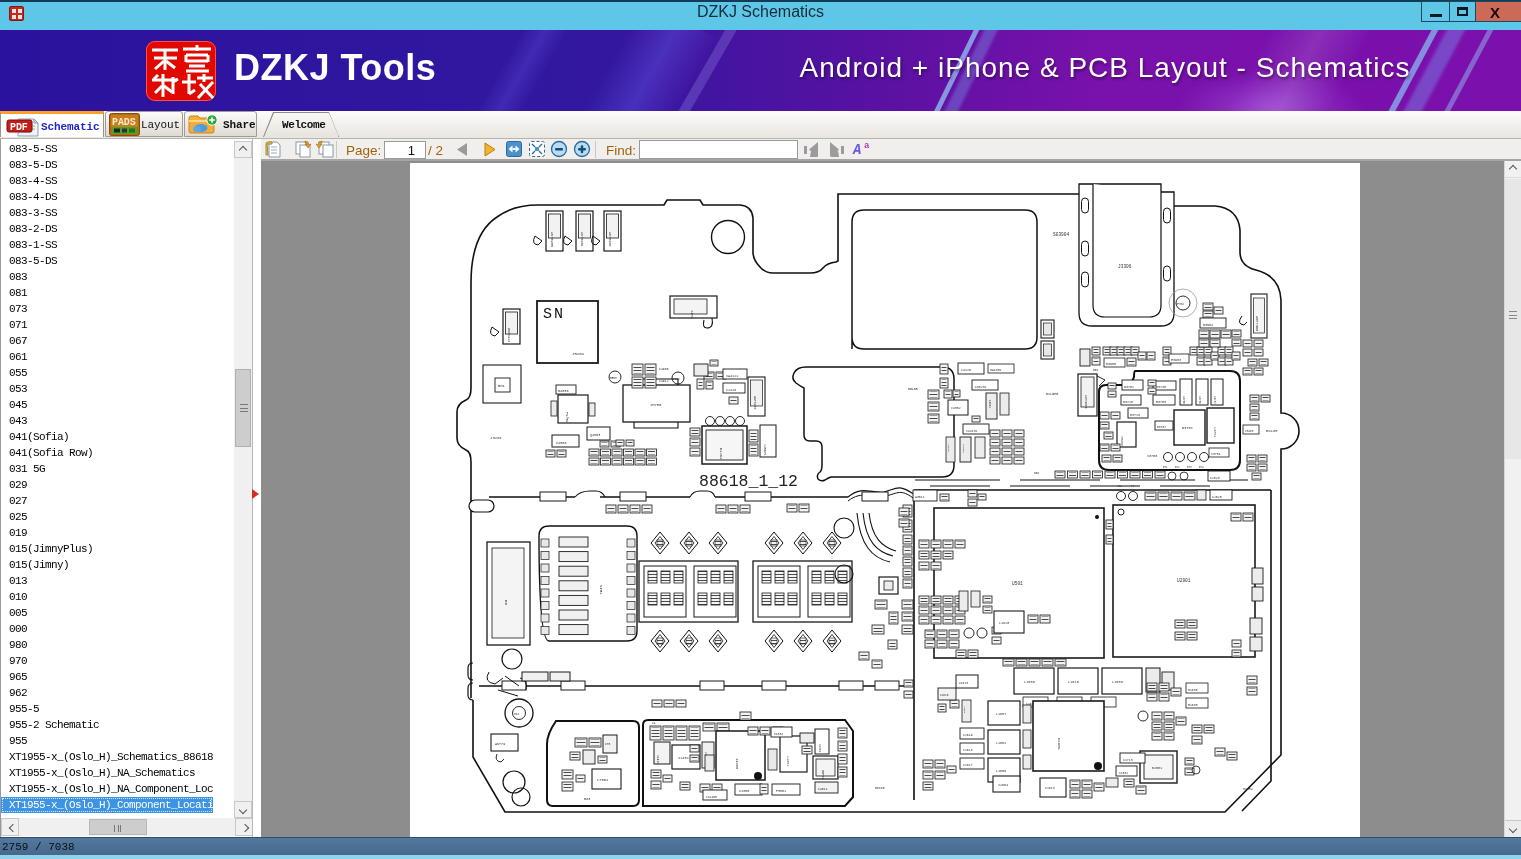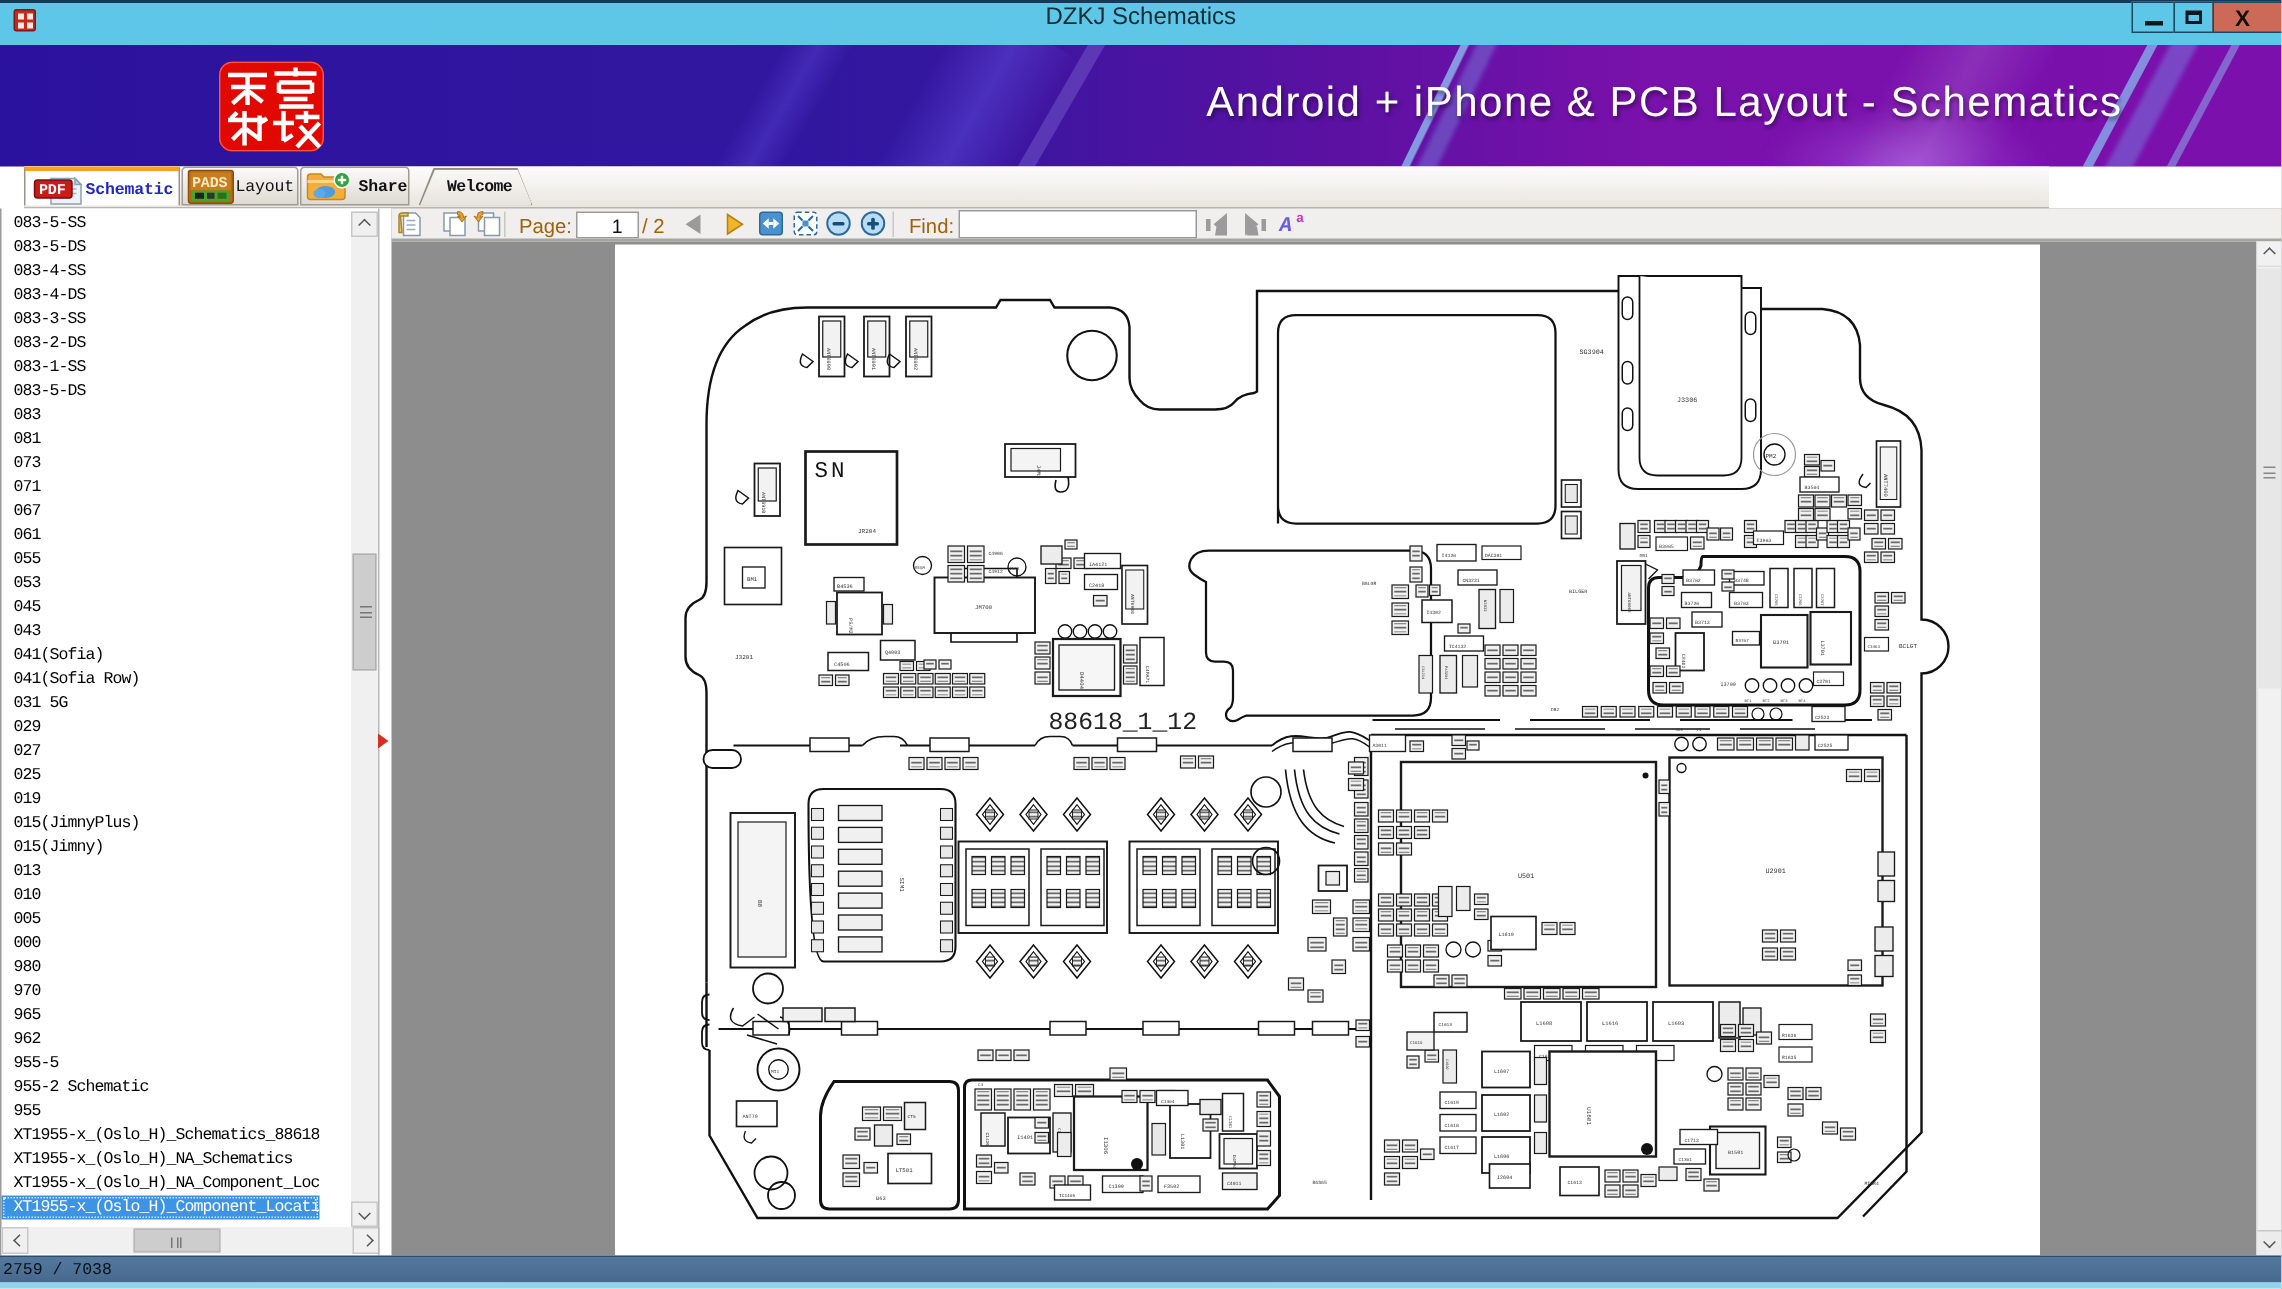--- a/index.html
+++ b/index.html
@@ -148,6 +148,7 @@
           <path d="M54 43 L67 57"></path>
 </g>
       </svg></div>
+  <div class="abs" id="dzkj">DZKJ Tools</div>
   <div class="abs" id="bannerR">Android + iPhone &amp; PCB Layout - Schematics</div>
 </div>
 

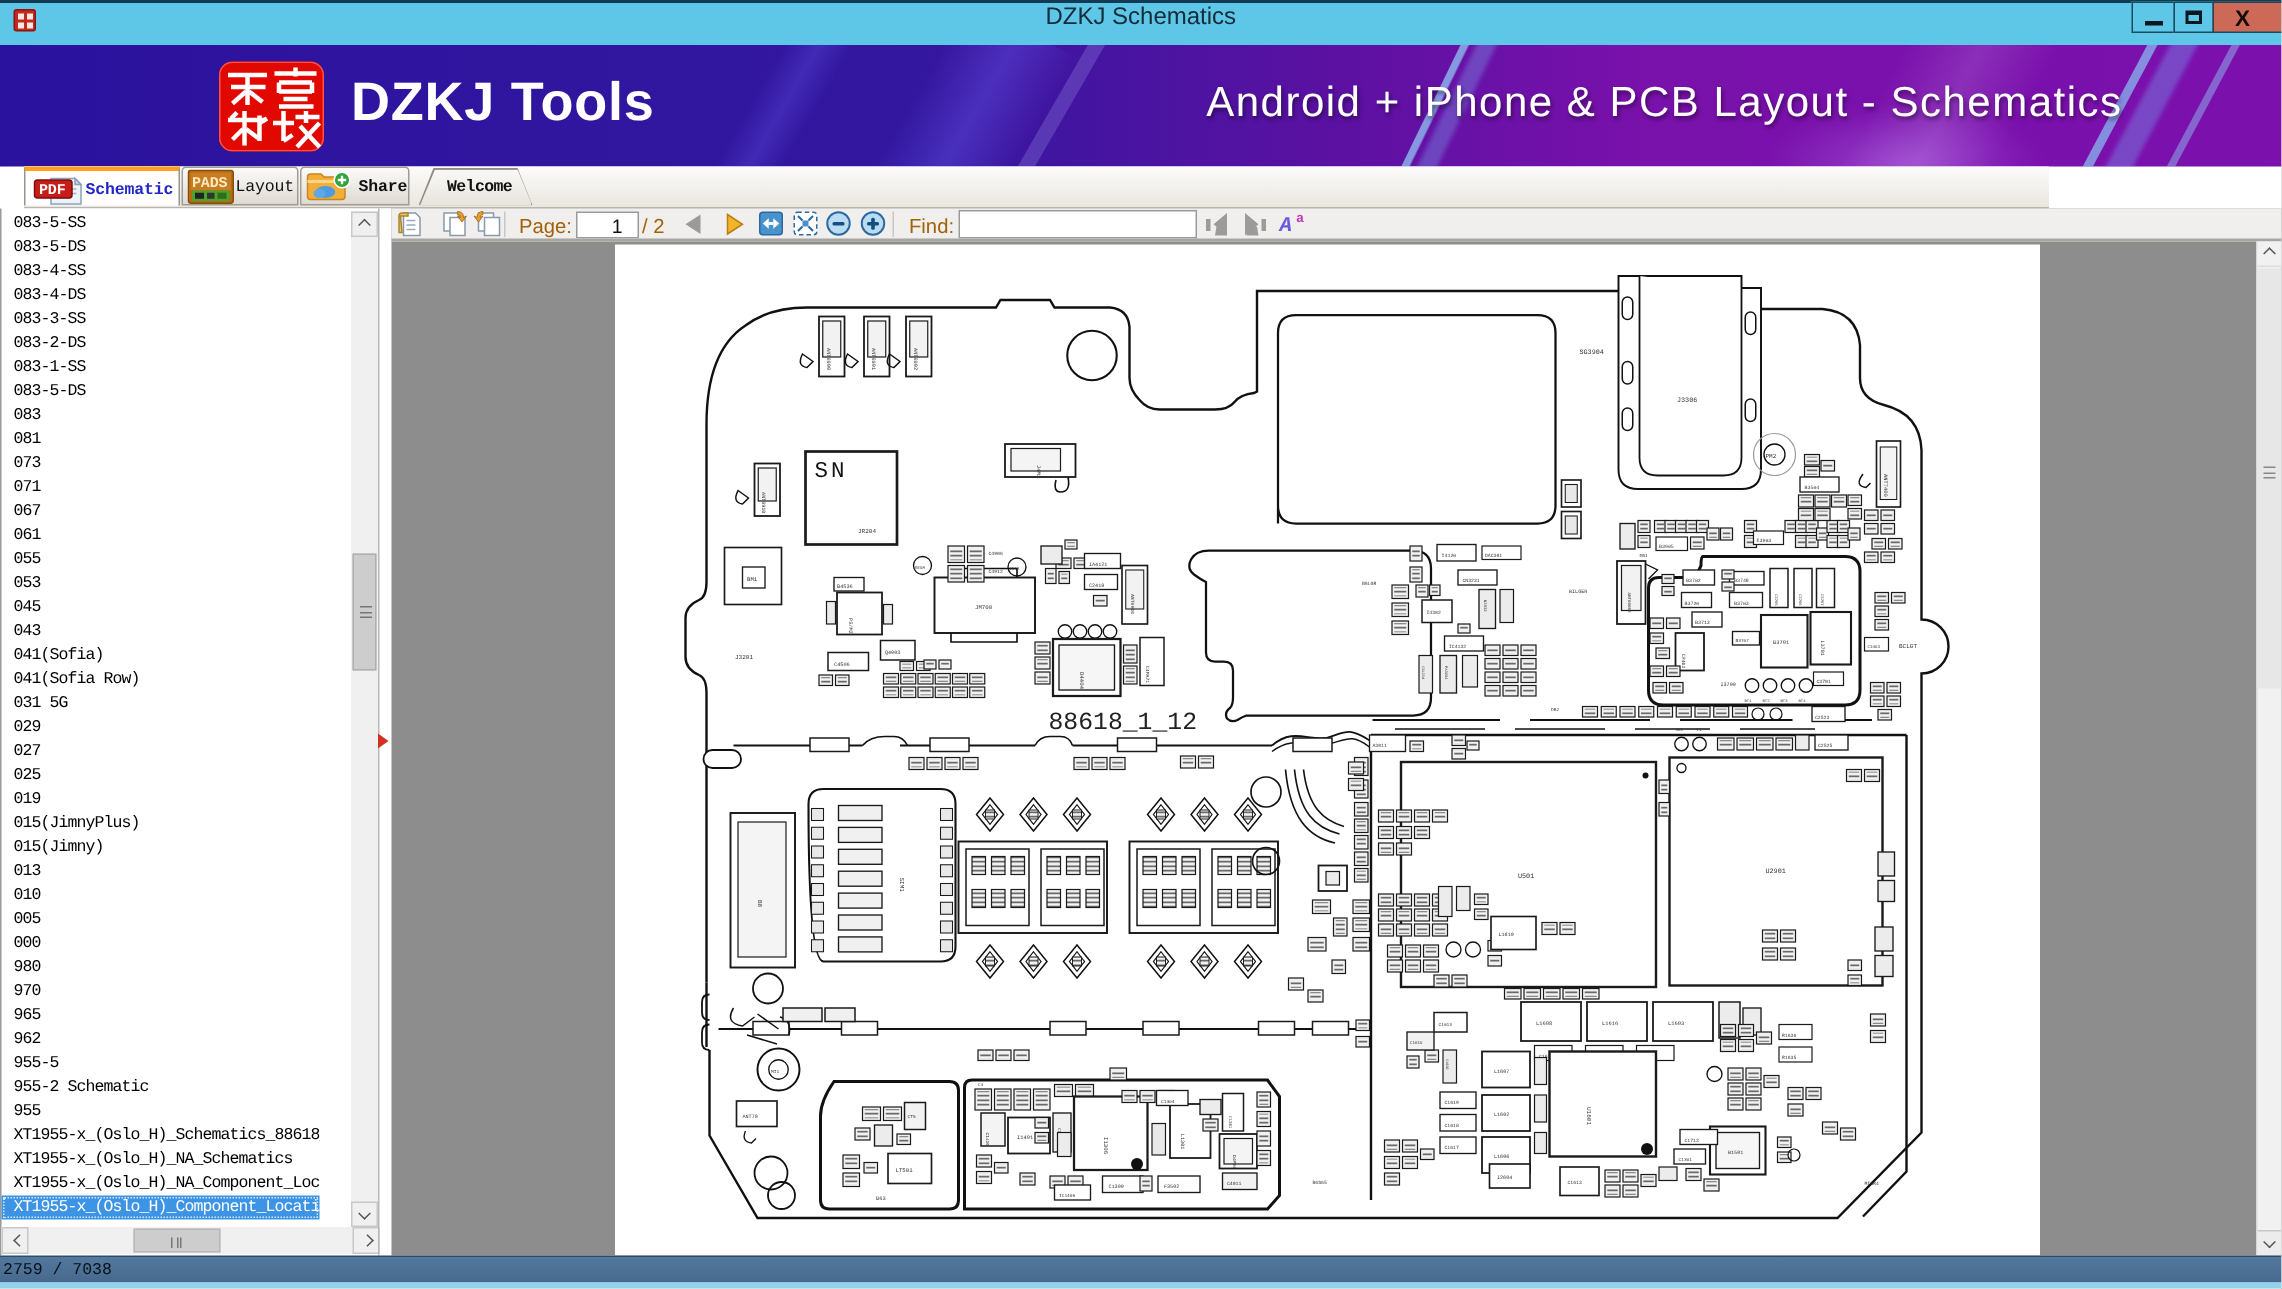--- a/index.html
+++ b/index.html
@@ -23,7 +23,7 @@
 .streak{position:absolute;pointer-events:none}
 #logo{left:146px;top:11px;width:70px;height:60px;background:#e10800;border-radius:9px;box-shadow:0 0 0 1px #ff5040 inset}
 #dzkj{left:234px;top:17px;font-size:36px;font-weight:bold;color:#fff;letter-spacing:0.5px}
-#bannerR{left:795px;top:22px;width:620px;text-align:right;font-size:28px;color:#fff;letter-spacing:1px;text-shadow:1px 2px 3px rgba(0,0,0,.45)}
+#bannerR{left:795px;top:22px;width:620px;text-align:center;font-size:28px;color:#fff;letter-spacing:1px;text-shadow:1px 2px 3px rgba(0,0,0,.45)}
 
 #tabrow{left:16px;top:111px;width:1350px;height:28px;background:linear-gradient(180deg,#fdfcfb,#e9e6e0);border-bottom:1px solid #b9b5ad}
 .tab{position:absolute;top:0;height:26px;font-family:"Liberation Mono",monospace;font-size:11px;letter-spacing:-0.1px}

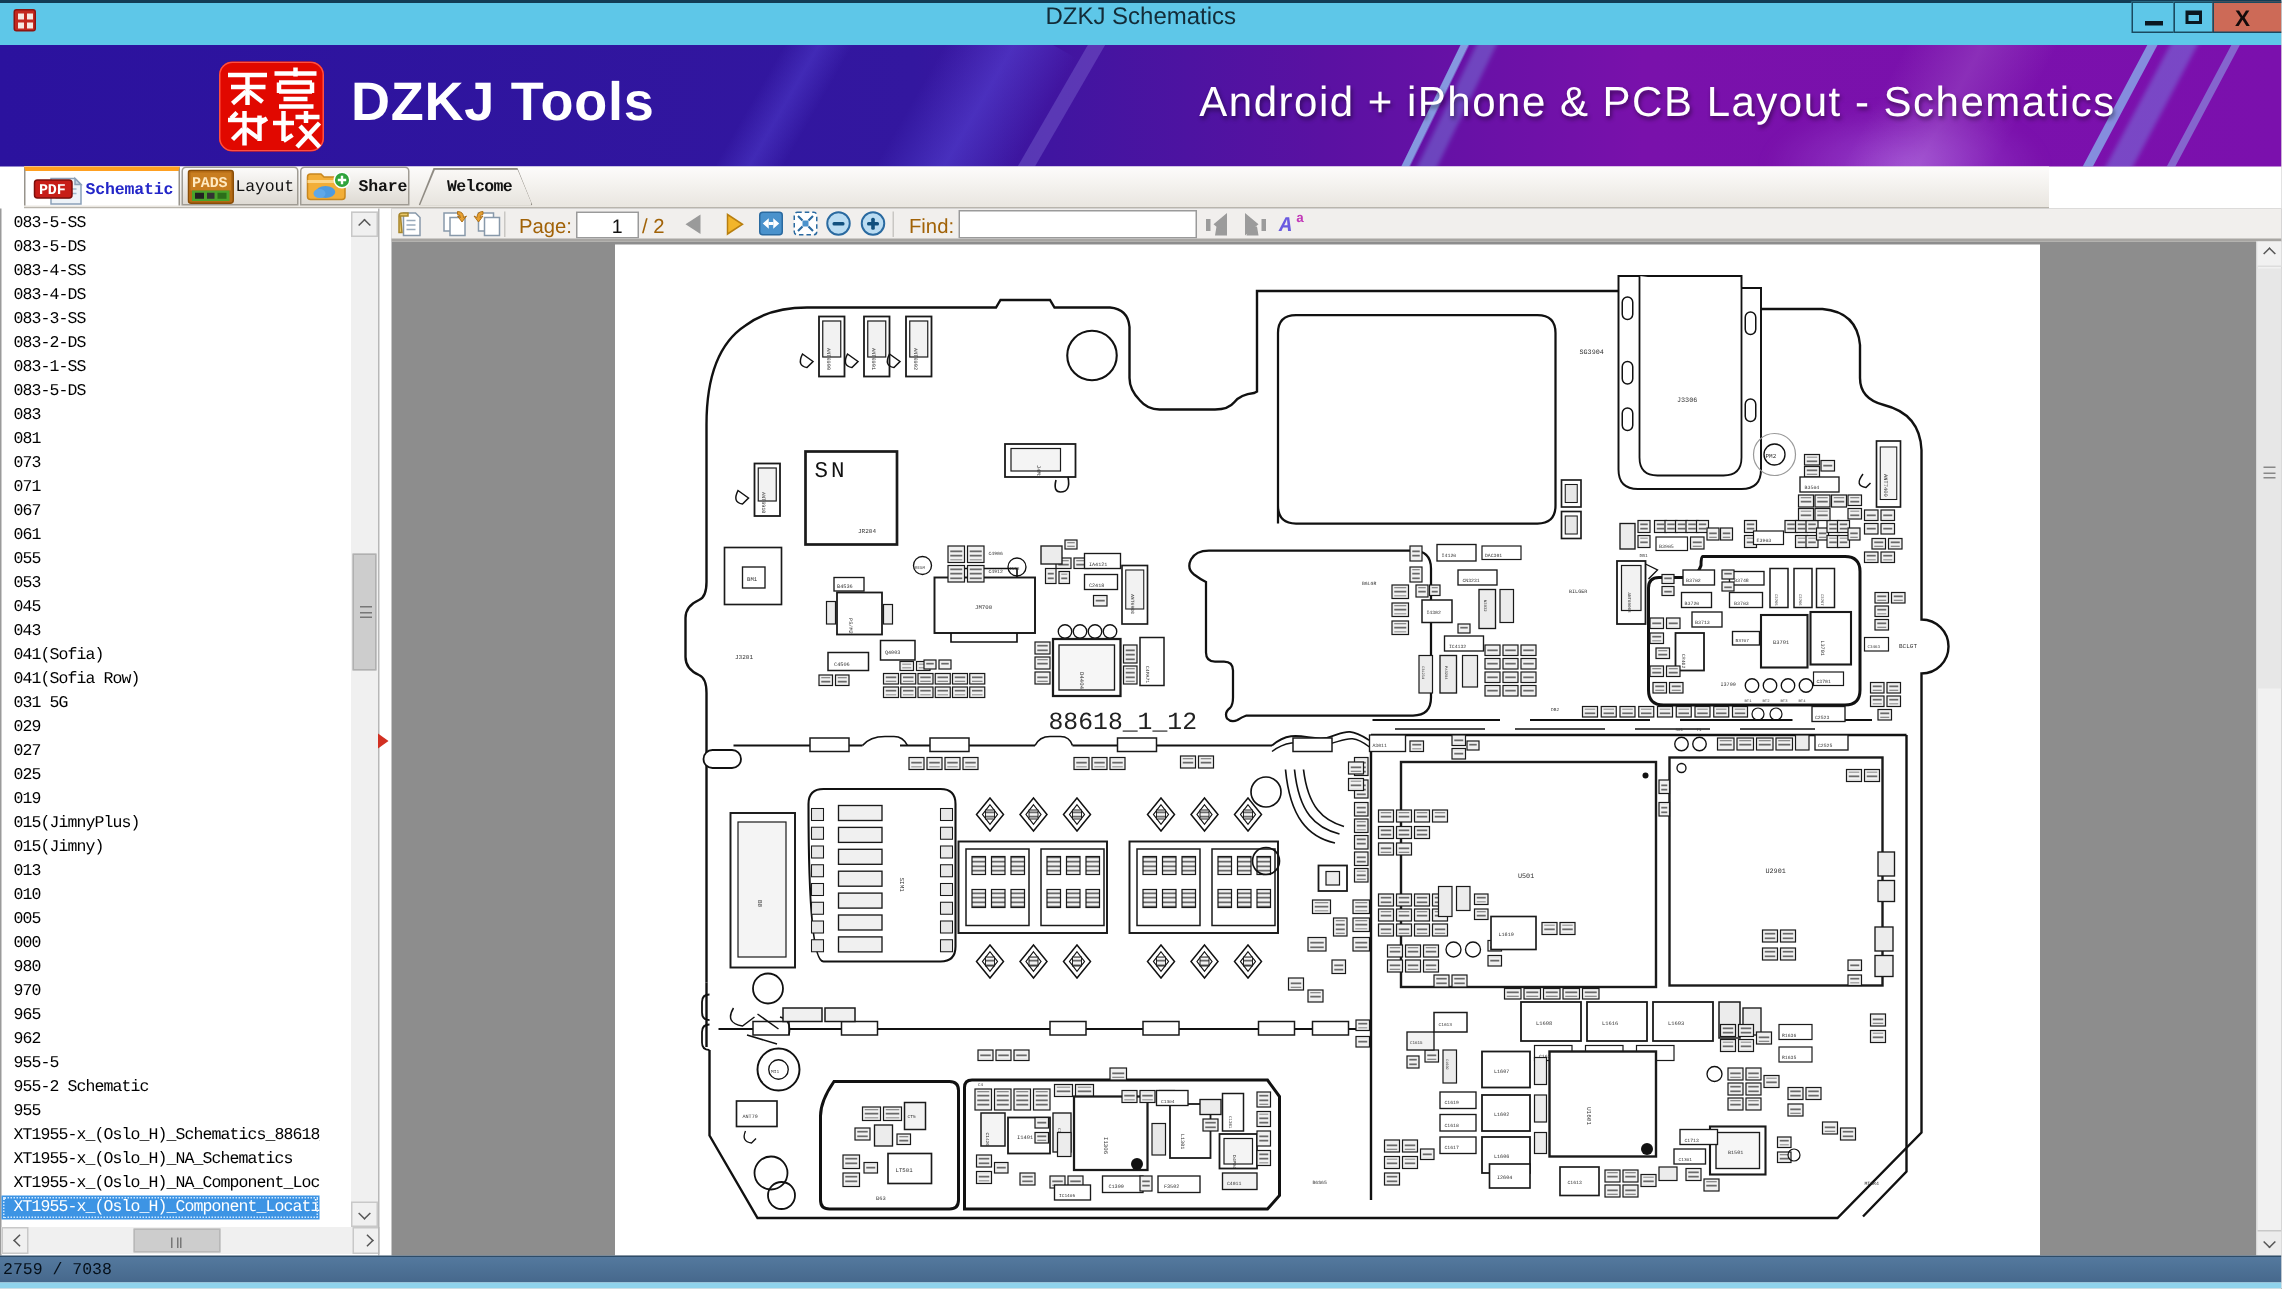--- a/index.html
+++ b/index.html
@@ -25,7 +25,7 @@
 #dzkj{left:234px;top:17px;font-size:36px;font-weight:bold;color:#fff;letter-spacing:0.5px}
 #bannerR{left:795px;top:22px;width:620px;text-align:center;font-size:28px;color:#fff;letter-spacing:1px;text-shadow:1px 2px 3px rgba(0,0,0,.45)}
 
-#tabrow{left:16px;top:111px;width:1350px;height:28px;background:linear-gradient(180deg,#fdfcfb,#e9e6e0);border-bottom:1px solid #b9b5ad}
+#tabrow{left:0;top:111px;width:1521px;height:28px;background:linear-gradient(180deg,#fdfcfb,#e9e6e0);border-bottom:1px solid #b9b5ad}
 .tab{position:absolute;top:0;height:26px;font-family:"Liberation Mono",monospace;font-size:11px;letter-spacing:-0.1px}
 #tab1{left:0;width:104px;background:#fff;border:1px solid #98948c;border-top:3px solid #ffa021;border-bottom:none}
 #tab1 span{position:absolute;left:40px;top:7px;color:#2326c8;font-weight:bold}

